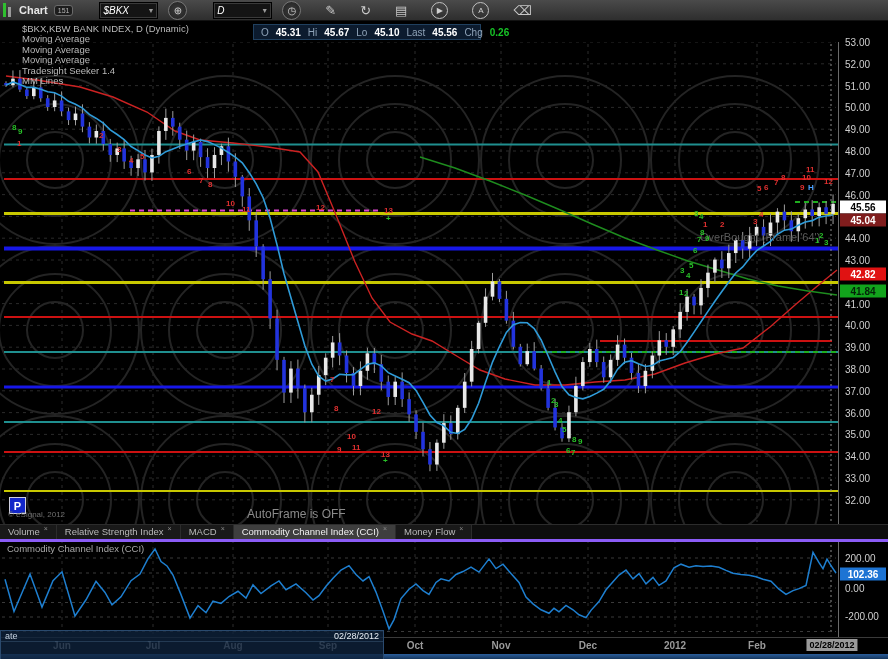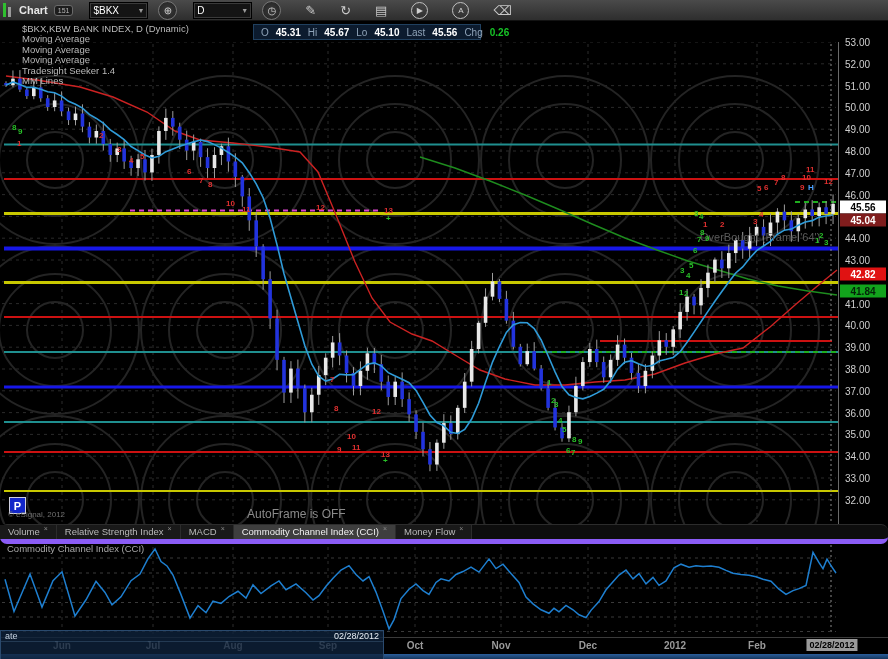--- a/index.html
+++ b/index.html
@@ -16,7 +16,7 @@
   .title-badge{background:#1d1d1d;border:1px solid #6a6a6a;border-radius:3px;color:#b5b5b5;
                font-size:7px;padding:1px 3px;line-height:1;}
   .combo{display:flex;align-items:center;background:#141414;border:1px solid #000;
-         box-shadow:inset 0 0 0 1px #3a3a3a;height:15px;padding:0 3px;margin-left:10px;}
+         box-shadow:inset 0 0 0 1px #3a3a3a;height:15px;padding:0 3px;margin-left:20px;font-style:italic;}
   .combo .val{color:#fff;font-size:10px;width:44px;}
   .combo .arr{color:#9a9a9a;font-size:7px;}
   .tool-btn{width:17px;height:17px;border-radius:50%;border:1px solid #777;color:#d0d0d0;

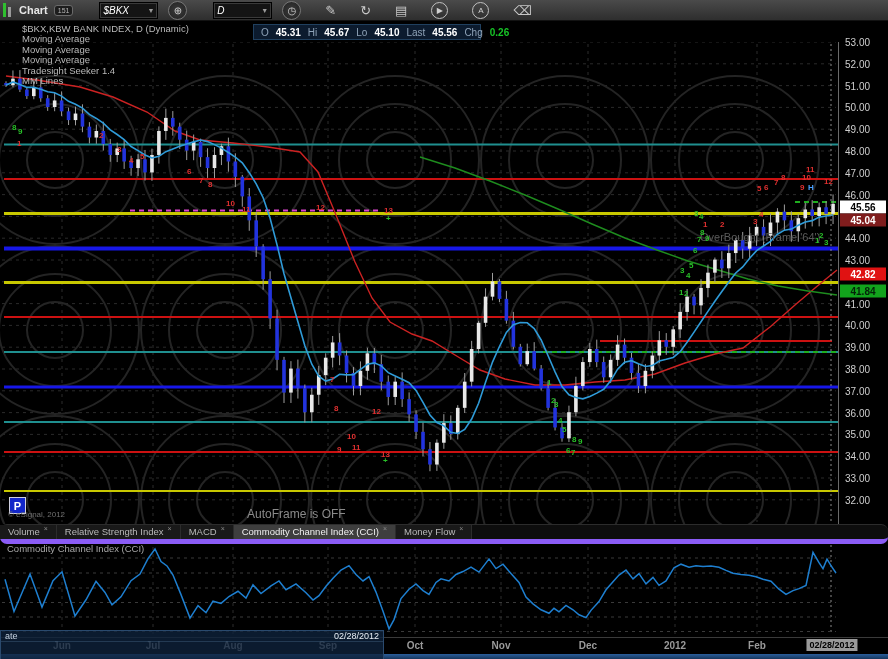--- a/index.html
+++ b/index.html
@@ -50,7 +50,7 @@
   .autoframe{position:absolute;left:247px;top:507px;color:#8a8a8a;font-size:12px;z-index:25;}
   
   .tabs{position:absolute;left:0;top:524px;width:888px;height:14px;background:#0d0d0d;
-        border-top:1px solid #2c2c2c;border-bottom:5px solid #8b5cf6;display:flex;z-index:22;border-radius:7px;}
+        border-top:1px solid #2c2c2c;border-bottom:3px solid #8b5cf6;display:flex;z-index:22;}
   .tab{display:flex;align-items:flex-start;gap:4px;padding:1px 8px 0 8px;border-right:1px solid #2c2c2c;
        color:#b9b9b9;font-size:9.5px;background:#191919;}
   .tab .x{font-size:7px;color:#8a8a8a;margin-top:-1px;}

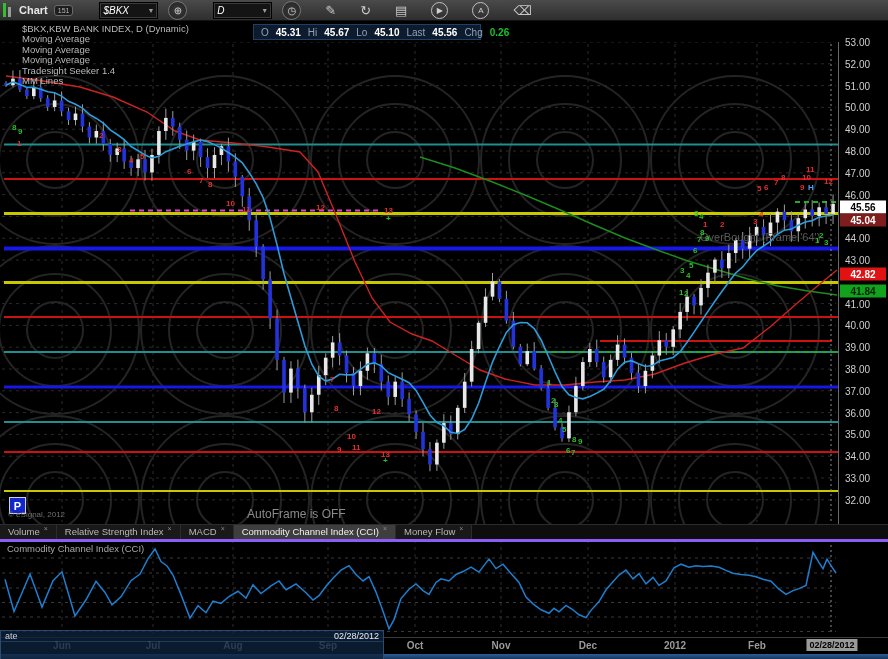--- a/index.html
+++ b/index.html
@@ -601,6 +601,12 @@
       <polyline points="5,41.17999999999995 14,73.51999999999998 30,36.03499999999997 42,69.11000000000001 53,42.64999999999998 62,33.83000000000004 75,77.92999999999995 86,61.75999999999999 96,43.38499999999999 105,54.40999999999997 112,66.90499999999997 121,58.82000000000005 131,42.64999999999998 140,36.03499999999997 148,20.600000000000023 155,11.044999999999959 161,23.539999999999964 167,27.950000000000045 173,37.063999999999965 181,56.61500000000001 190,80.13499999999999 198,67.63999999999999 206,74.69600000000003 213,63.23000000000002 221,65.43499999999995 229,58.525999999999954 238,53.23400000000004 246,59.99599999999998 253,46.76599999999996 261,55.58600000000001 271,47.79499999999996 279,42.94399999999996 286,51.76400000000001 296,45.884000000000015 306,54.70399999999995 313,62.053999999999974 319,57.644000000000005 326,48.23599999999999 333,40.298 341,32.06600000000003 349,27.65599999999995 356,36.476 363,42.94399999999996 369,38.53399999999999 376,54.115999999999985 383,73.226 389,90.86599999999999 394,81.60500000000002 401,60.583999999999946 409,51.176000000000045 416,45.884000000000015 423,52.64599999999996 429,56.46799999999996 436,44.41399999999999 441,40.88599999999997 449,42.94399999999996 456,36.476 463,33.53600000000006 471,29.125999999999976 479,34.124000000000024 489,20.894000000000005 496,30.596000000000004 503,26.186000000000035 511,35.59400000000005 519,44.41399999999999 526,59.11400000000003 533,65.87599999999998 541,71.75599999999997 549,75.28399999999999 554,70.28599999999994 559,73.81399999999996 566,67.346 573,71.75599999999997 579,76.75400000000002 586,79.69399999999996 591,72.34400000000005 599,63.524 606,51.76400000000001 613,43.82600000000002 619,37.063999999999965 626,32.06600000000003 633,40.88599999999997 639,35.59400000000005 646,45.884000000000015 653,39.416000000000054 659,47.35400000000004 666,42.94399999999996 674,29.714000000000055 681,26.186000000000035 689,29.125999999999976 696,27.65599999999995 703,28.53800000000001 711,28.09699999999998 719,29.273000000000025 726,32.360000000000014 733,35.15300000000002 741,36.476 749,37.35799999999995 756,38.827999999999975 763,41.17999999999995 771,43.238000000000056 779,51.176000000000045 786,56.46799999999996 793,52.64599999999996 799,50.587999999999965 806,47.35400000000004 813,14.426000000000045 819,24.716000000000008 823,30.596000000000004 827,21.187999999999988 831,27.65599999999995 836,35.00599999999997" fill="none" stroke="#1e7fd0" stroke-width="1.5"></polyline>
     </svg>
   <span class="cci-label">Commodity Channel Index (CCI)</span>
+  <div class="caxis" id="caxis">
+      <div class="tick" style="top: 20px;">200.00</div>
+      <div class="tick" style="top: 50px;">0.00</div>
+      <div class="tick" style="top: 78px;">-200.00</div>
+      <div class="pbadge" style="top: 36px; background: rgb(29, 116, 212); color: rgb(255, 255, 255);">102.36</div>
+    </div>
 
   <div class="xaxis" id="xaxis">
       <div class="month" style="left: 62px;">Jun</div>

